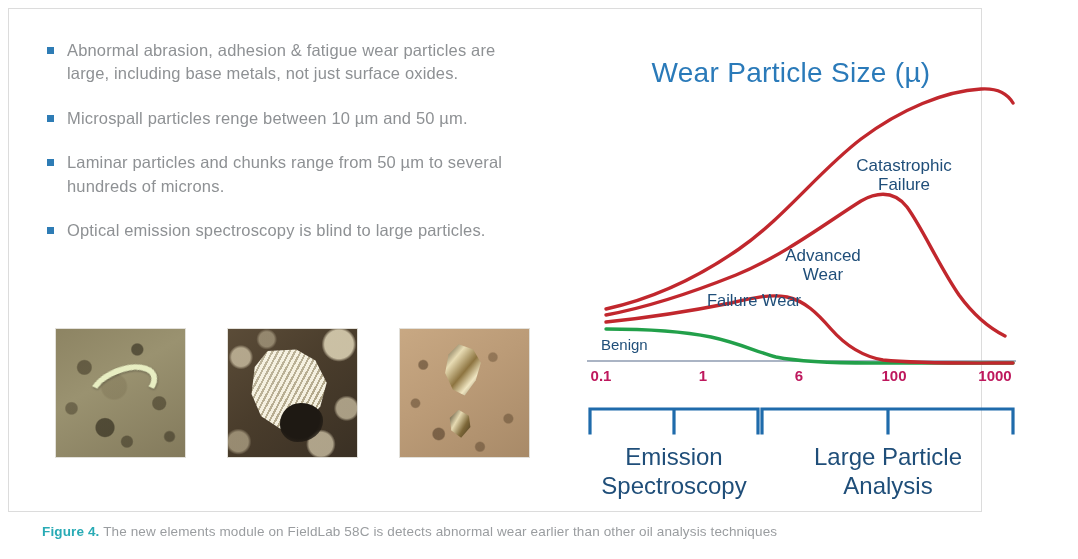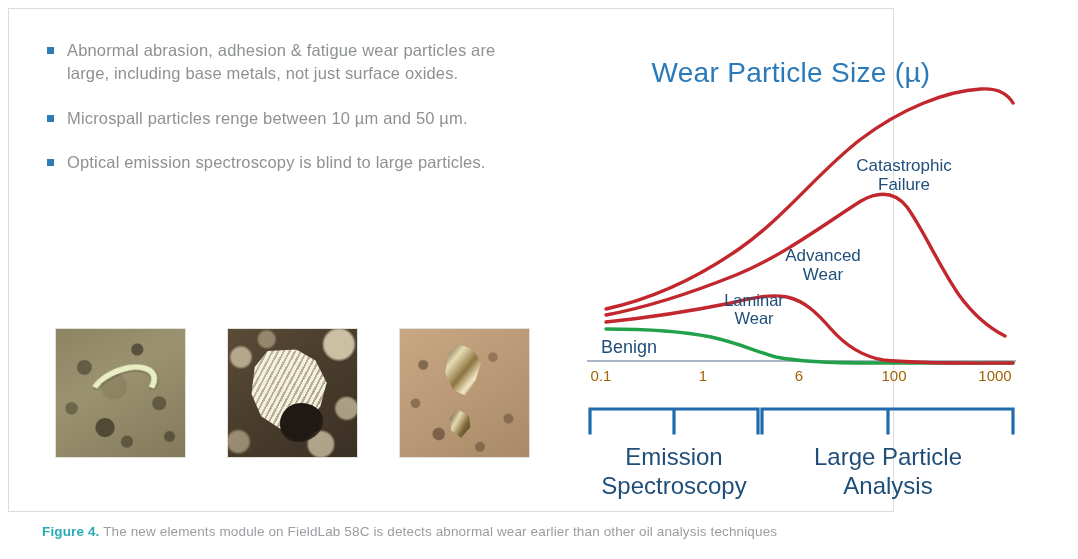--- a/index.html
+++ b/index.html
@@ -24,7 +24,7 @@
     position: absolute;
     left: 8px;
     top: 8px;
-    width: 886px;
+    width: 974px;
     height: 504px;
     background: #ffffff;
     border: 1px solid #dcdcdc;

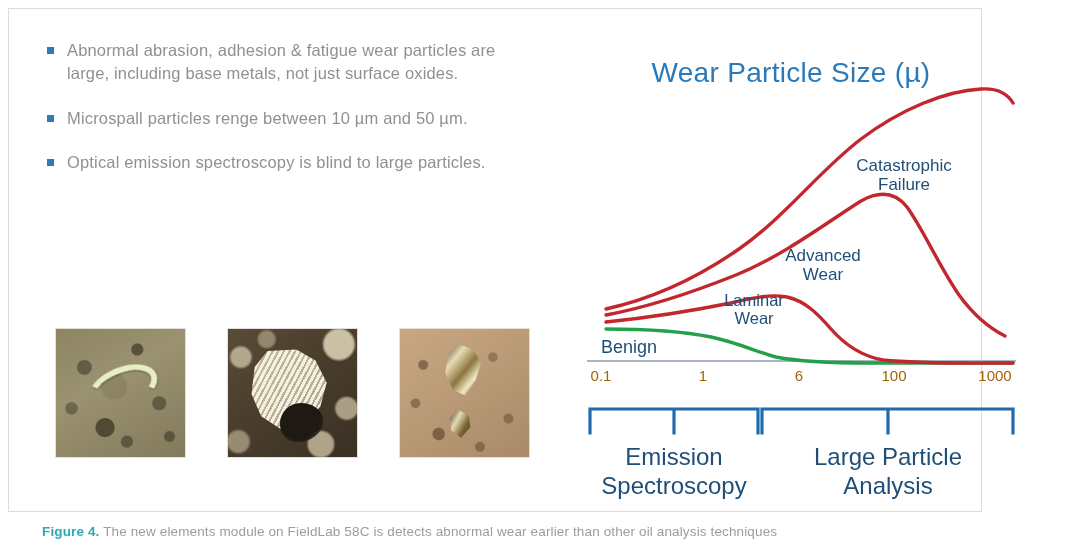--- a/index.html
+++ b/index.html
@@ -274,6 +274,10 @@
       </div>
       <div class="bullet-item">
         <span class="marker"></span>
+        <span>Laminar particles and chunks range from 50 µm to several hundreds of microns.</span>
+      </div>
+      <div class="bullet-item">
+        <span class="marker"></span>
         <span>Optical emission spectroscopy is blind to large particles.</span>
       </div>
     </div>

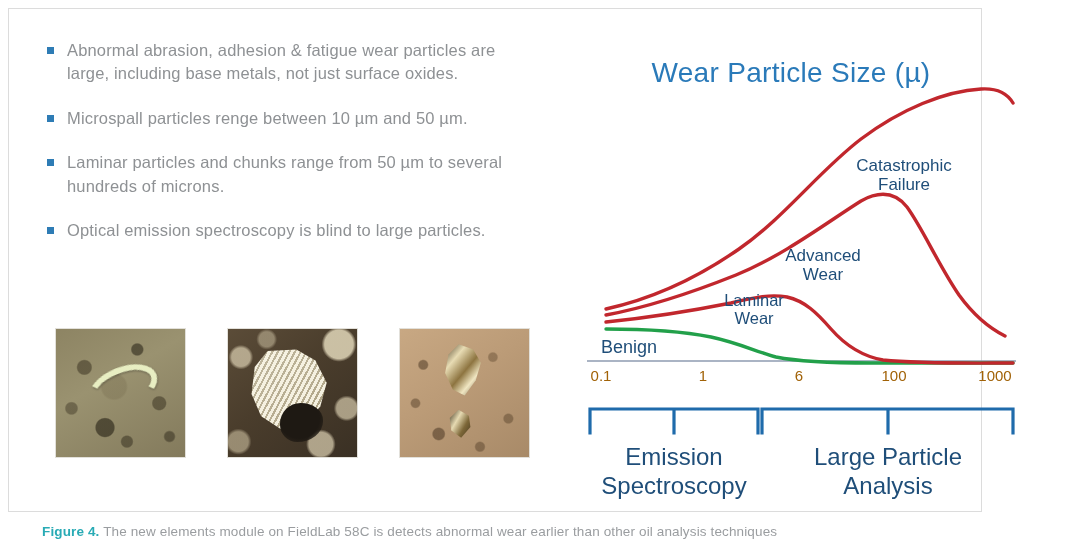--- a/index.html
+++ b/index.html
@@ -333,7 +333,7 @@
 
       <div class="curve-label lbl-catastrophic">Catastrophic Failure</div>
       <div class="curve-label lbl-advanced">Advanced Wear</div>
-      <div class="curve-label lbl-severe">Laminar Wear</div>
+      <div class="curve-label lbl-severe">Failure Wear</div>
       <div class="curve-label lbl-benign">Benign</div>
 
       <div class="tick-labels">

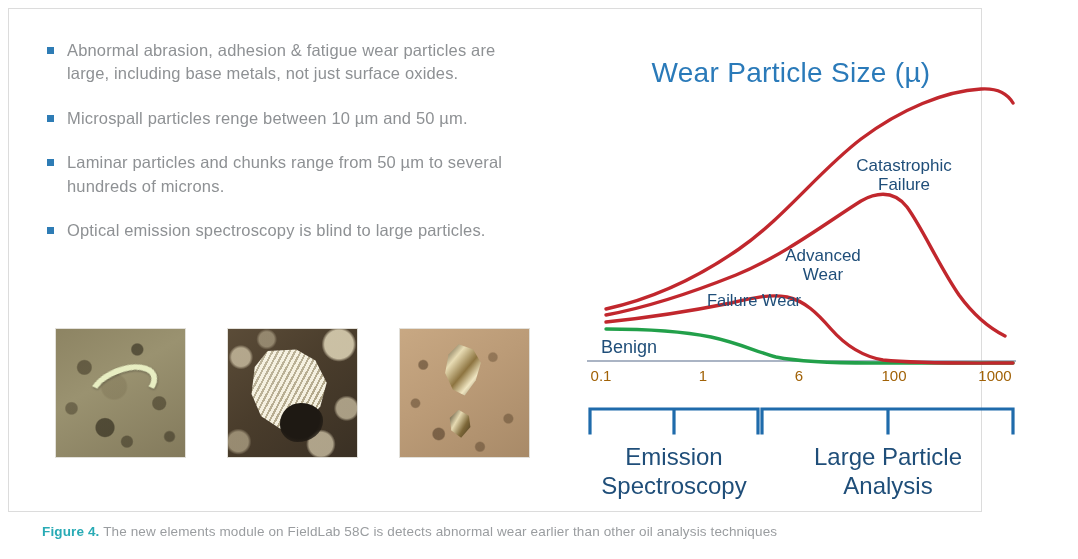--- a/index.html
+++ b/index.html
@@ -208,7 +208,7 @@
   .lbl-catastrophic { left: 278px; top: 115px; width: 130px; }
   .lbl-advanced     { left: 202px; top: 205px; width: 120px; }
   .lbl-severe       { left: 143px; top: 250px; width: 100px; font-size: 16.5px; }
-  .lbl-benign       { left: 40px;  top: 296px; width: 100px; font-size: 18px; text-align: left;}
+  .lbl-benign       { left: 40px;  top: 296px; width: 100px; font-size: 15px; text-align: left;}
 
   .tick-labels {
     position: absolute;

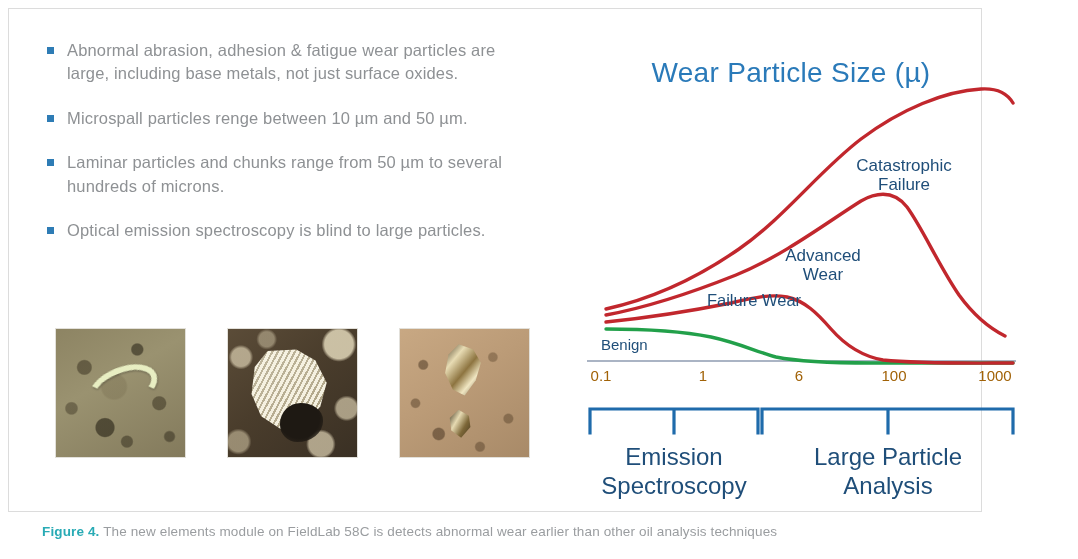--- a/index.html
+++ b/index.html
@@ -219,9 +219,9 @@
   }
   .tick-label {
     position: absolute;
-    color: #a16207;
+    color: #be185d;
     font-size: 15px;
-    font-weight: 400;
+    font-weight: 700;
     transform: translateX(-50%);
     white-space: nowrap;
   }

